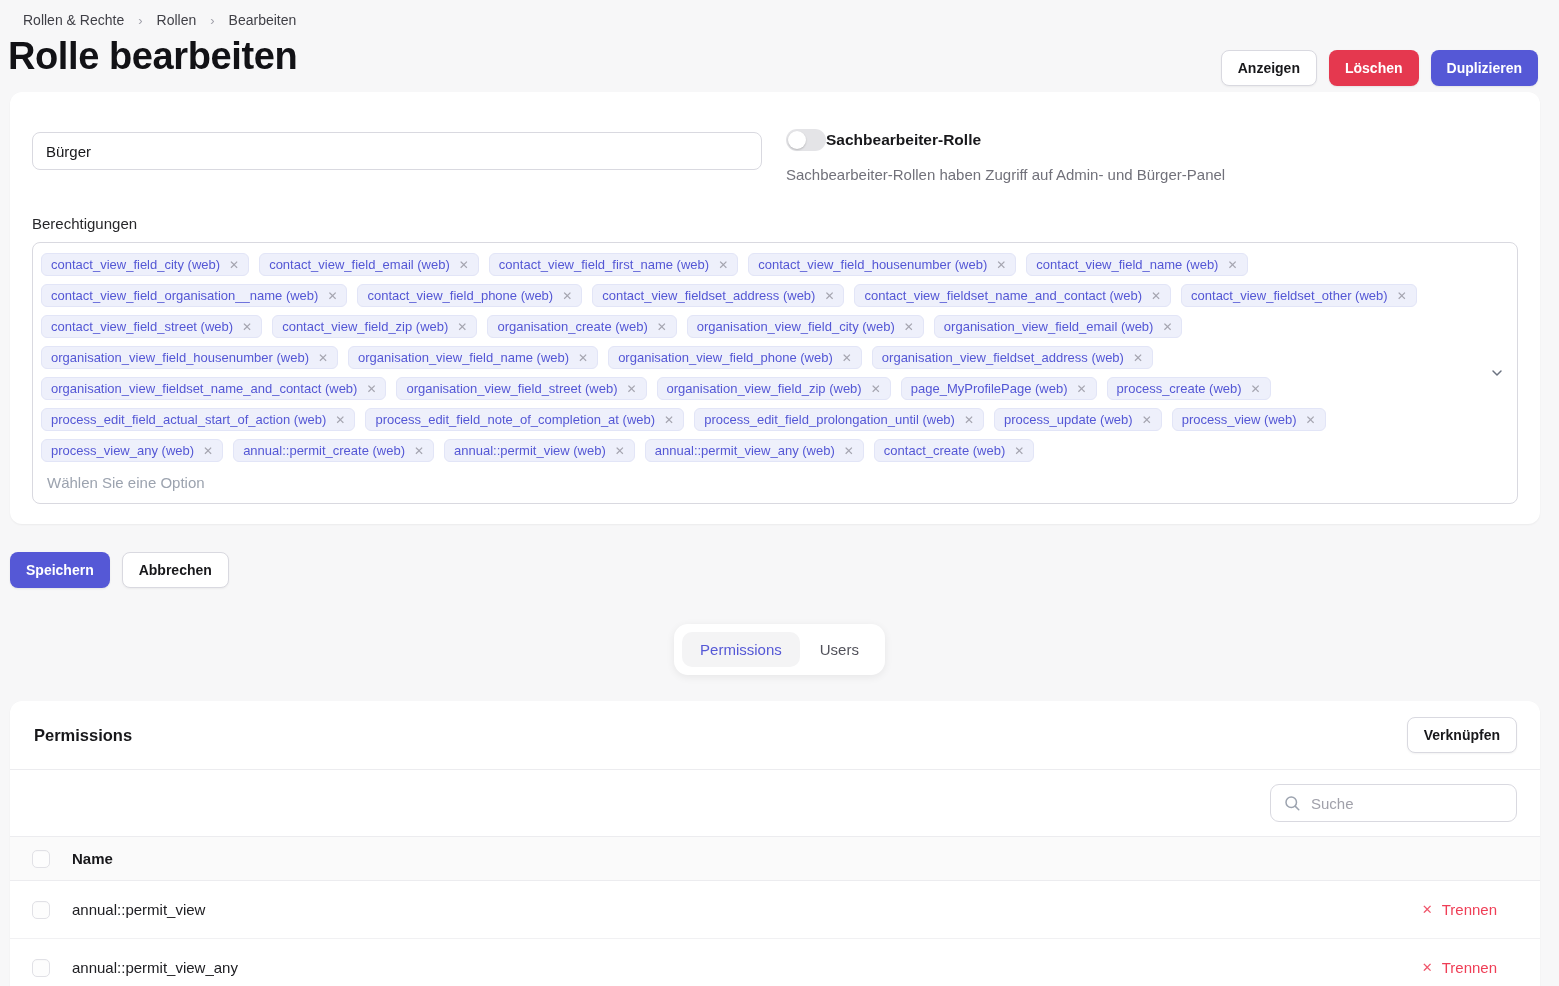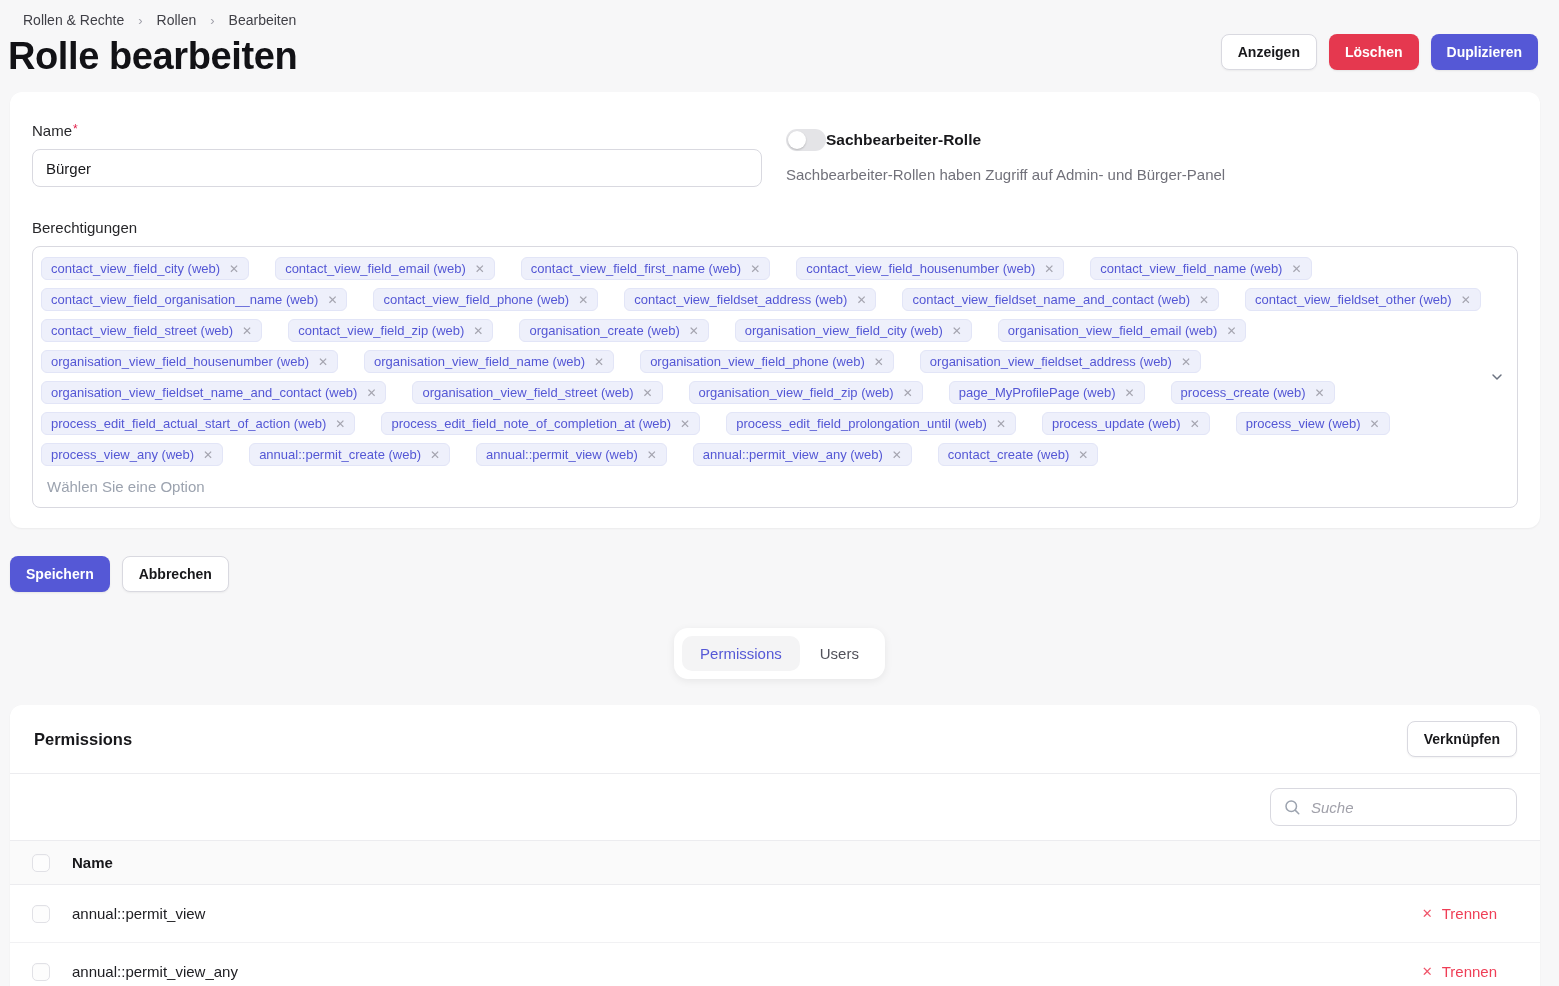--- a/index.html
+++ b/index.html
@@ -17,7 +17,7 @@
   .breadcrumb .crumb { cursor: pointer; }
   .breadcrumb .sep { color: #a1a1aa; font-size: 13px; }
   .page-title { font-size: 38px; font-weight: 800; letter-spacing: -0.4px; color: #121216; margin: 7px 0 0 -15px; }
-  .header-actions { position: absolute; top: 34px; right: 21px; display: flex; gap: 12px; align-items: center; }
+  .header-actions { position: absolute; top: 50px; right: 21px; display: flex; gap: 12px; align-items: center; }
 
   .btn {
     height: 36px; padding: 0 16px; border-radius: 8px;

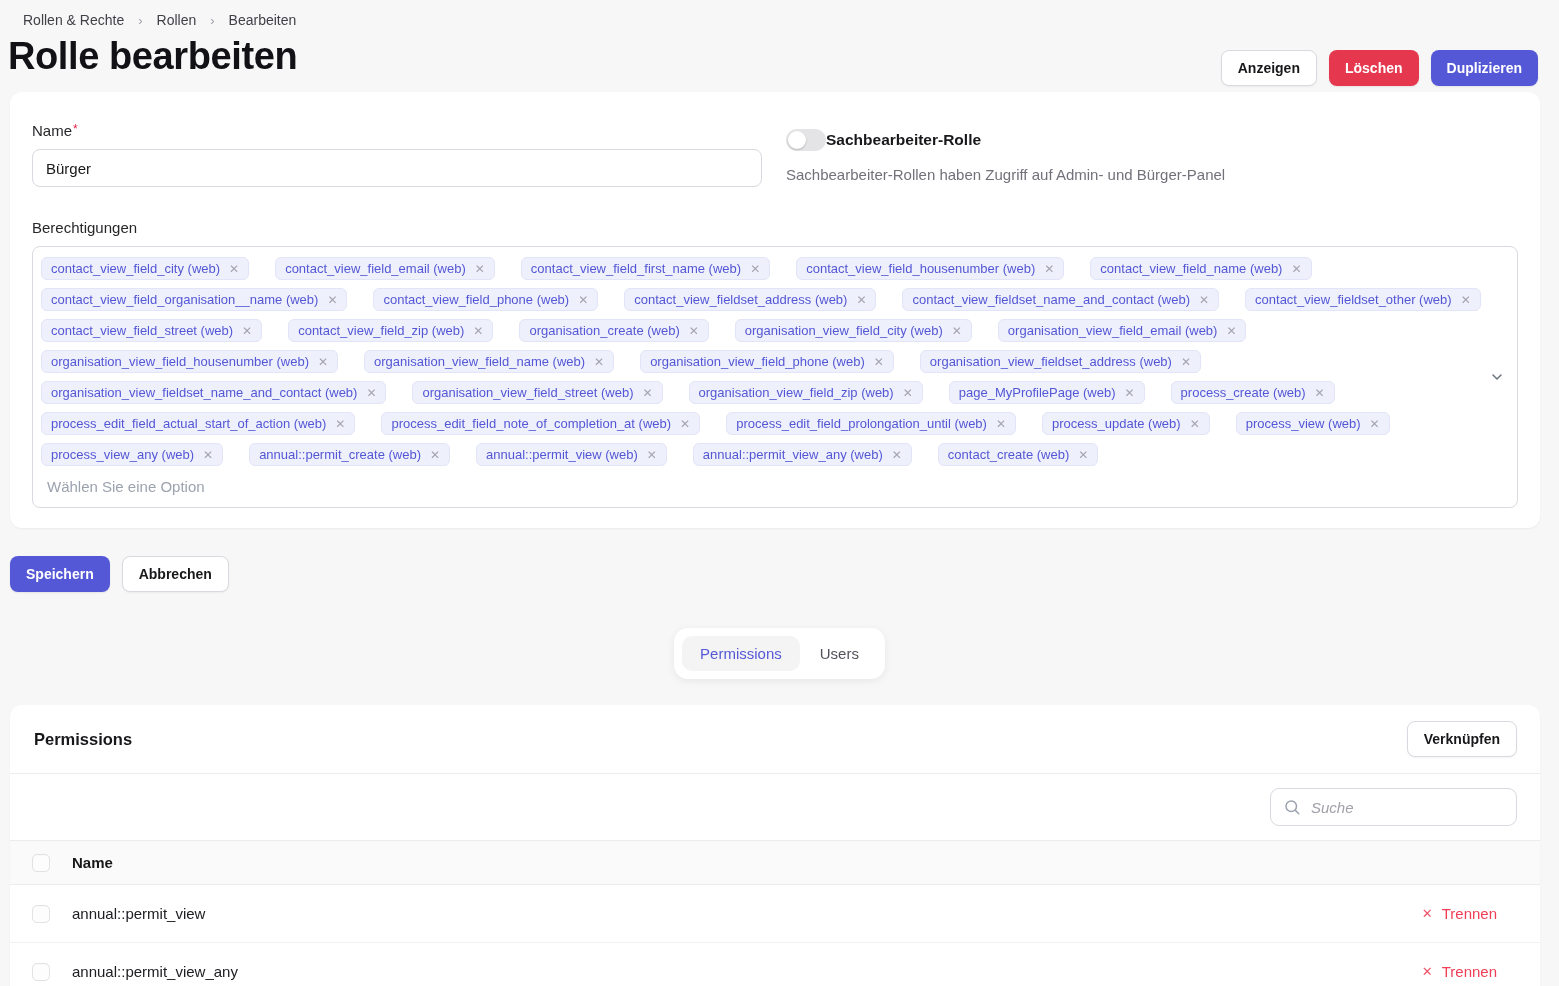--- a/index.html
+++ b/index.html
@@ -145,9 +145,6 @@
 <div class="card form-card">
   <div class="form-top">
     <div class="col-name">
-      <div class="field-label">
-        <span>Name</span><span class="required-mark">*</span>
-      </div>
       <input class="text-input" type="text" value="Bürger" style="">
     </div>
     <div class="col-toggle">

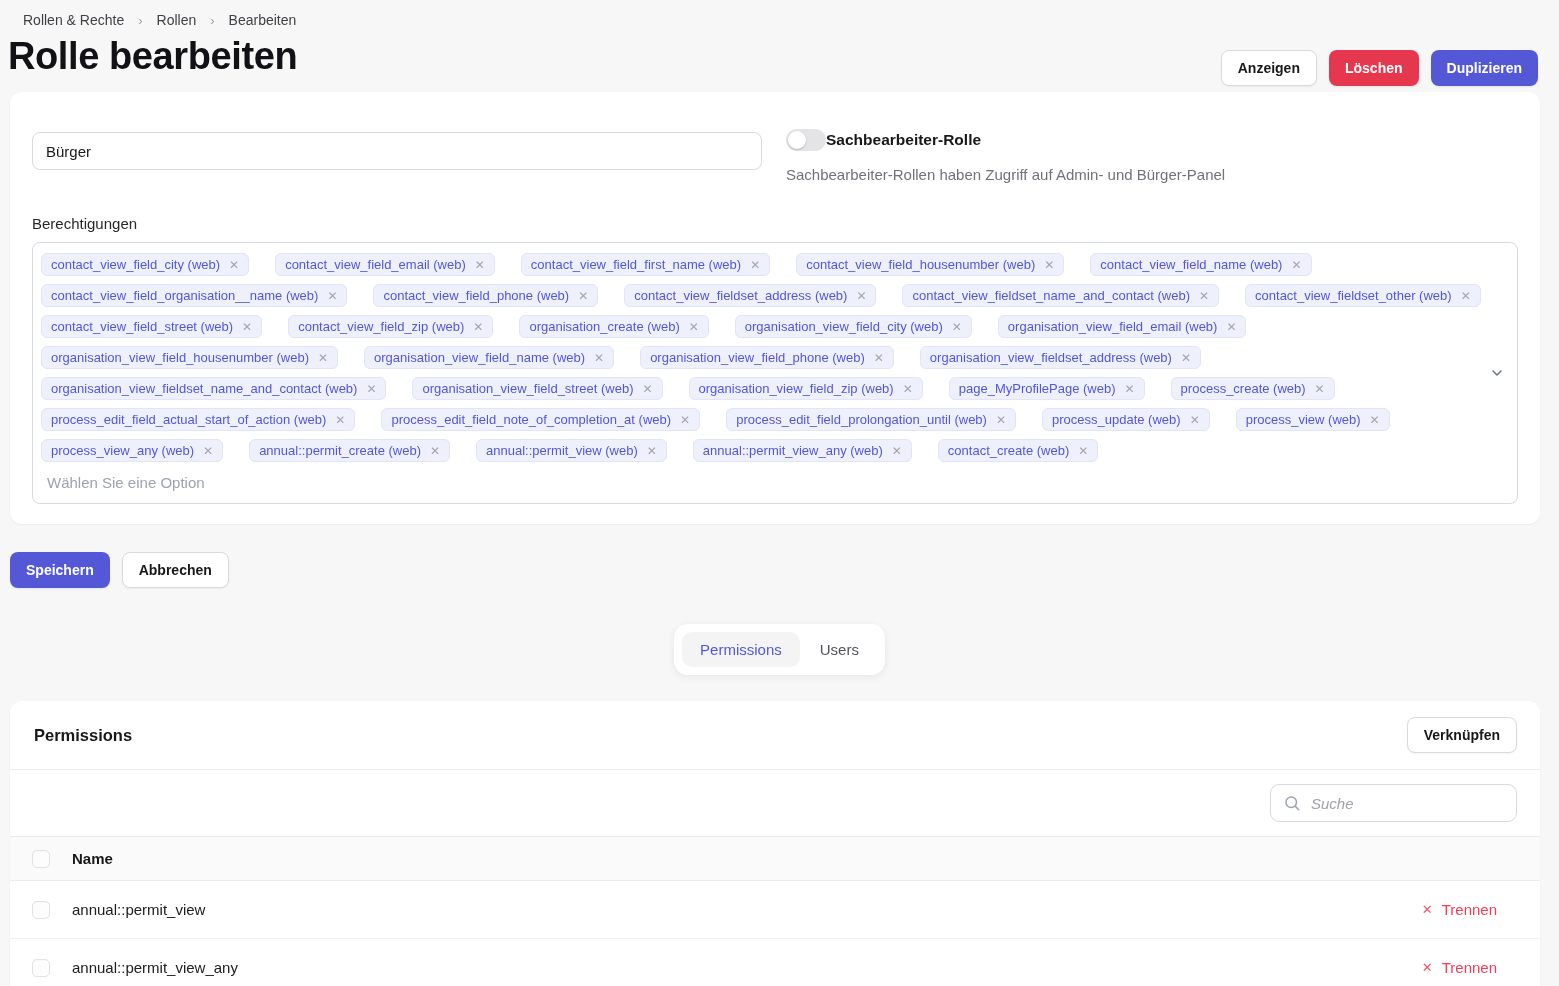--- a/index.html
+++ b/index.html
@@ -65,7 +65,7 @@
     border: 1px solid #d9d9e0; border-radius: 8px;
     min-height: 250px; padding: 10px 34px 12px 8px; cursor: pointer;
   }
-  .tag-list { display: flex; flex-wrap: wrap; gap: 8px 26px; }
+  .tag-list { display: flex; flex-wrap: wrap; gap: 8px 10px; }
   .tag {
     display: inline-flex; align-items: center; gap: 9px;
     background: #eef0fb; border: 1px solid #e2e5f7; border-radius: 6px;

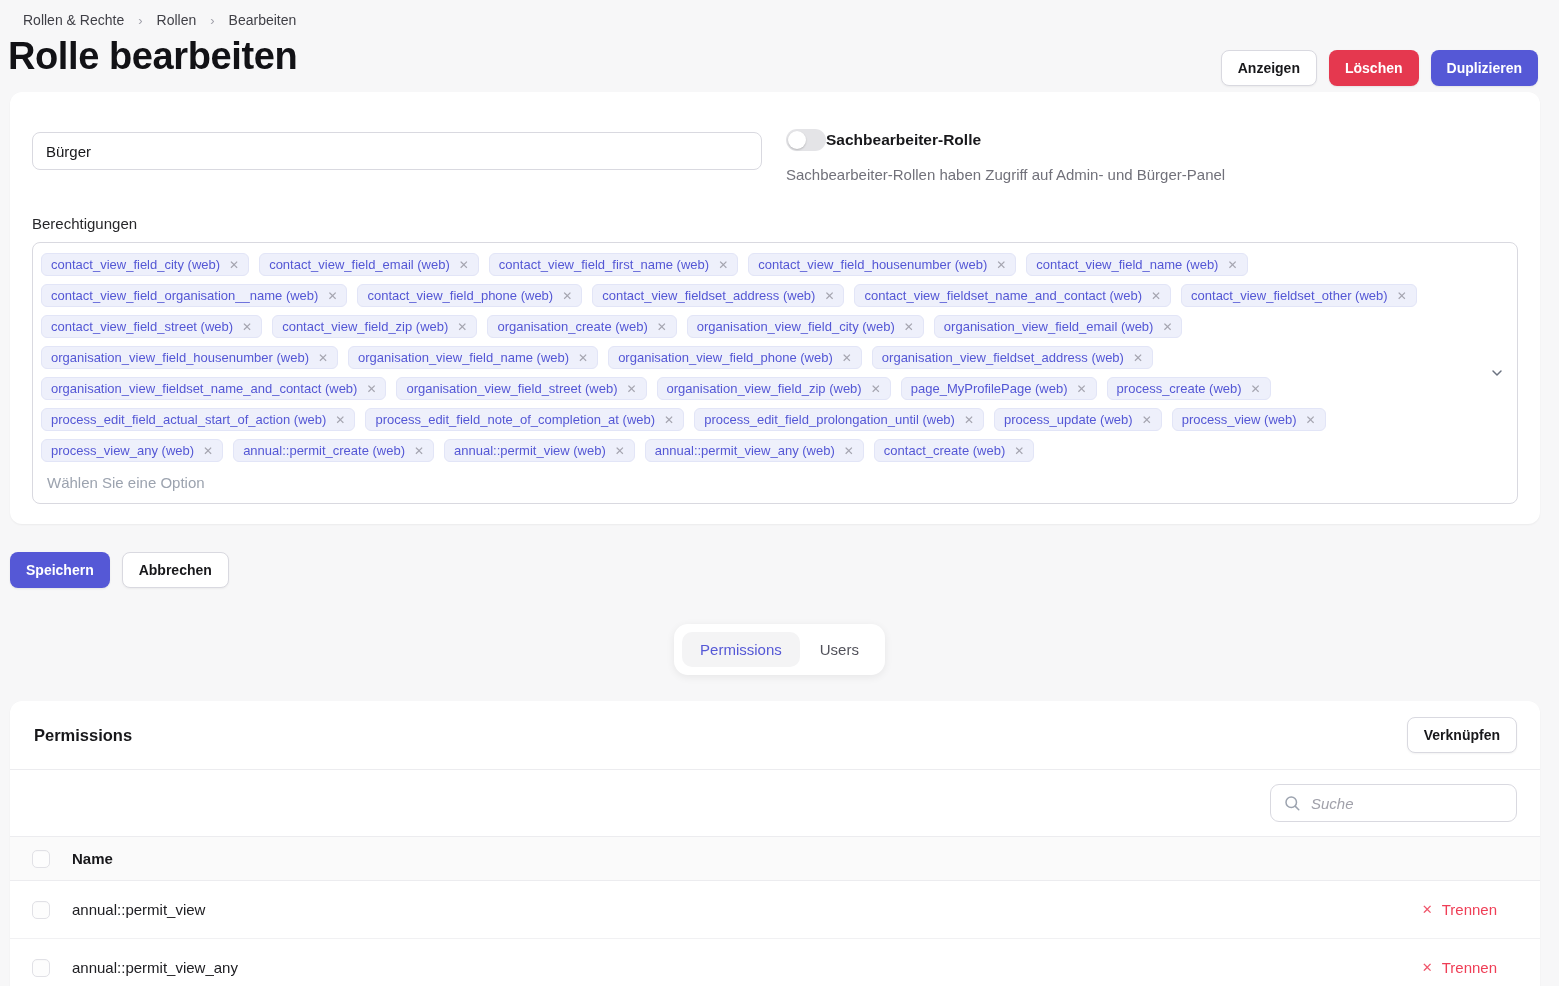--- a/index.html
+++ b/index.html
@@ -101,7 +101,7 @@
     display: flex; align-items: center; gap: 10px; padding: 0 12px; background: #fff;
   }
   .search-box input {
-    border: none; outline: none; flex: 1; font-size: 15px; font-family: inherit; color: #18181b; background: transparent; font-style: italic;
+    border: none; outline: none; flex: 1; font-size: 15px; font-family: inherit; color: #18181b; background: transparent;
   }
   .search-box input::placeholder { color: #a1a1aa; }
 

